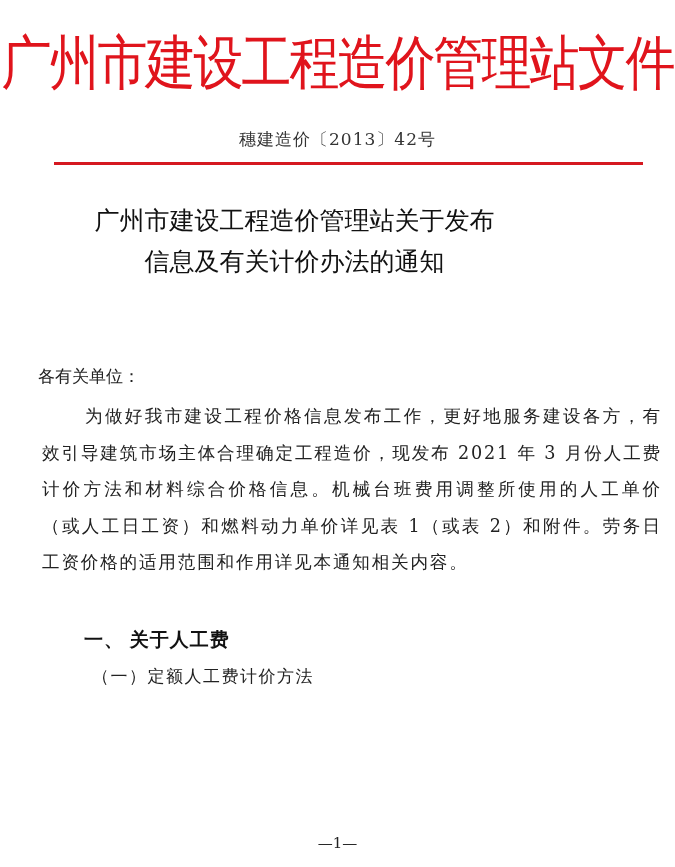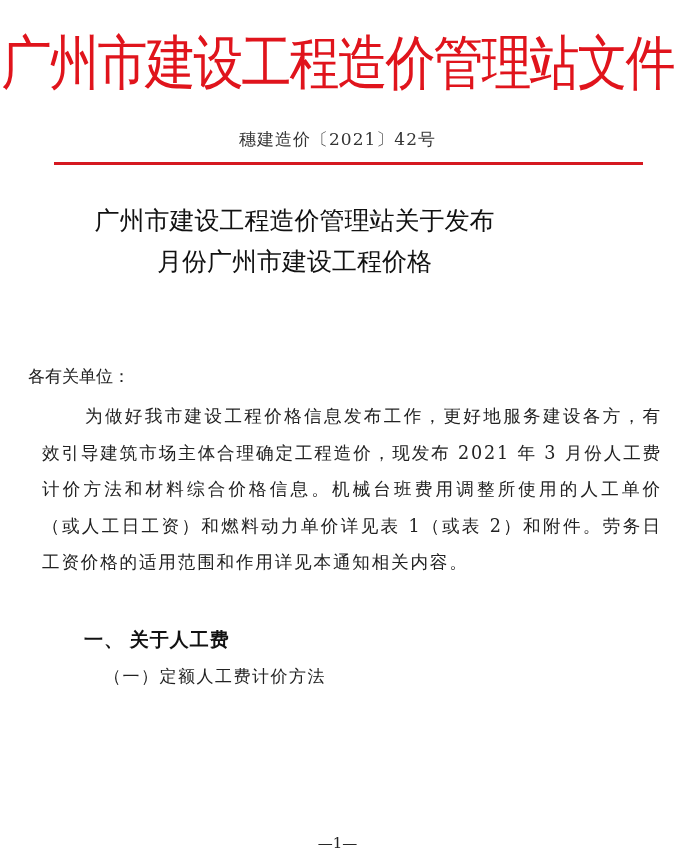--- a/index.html
+++ b/index.html
@@ -113,7 +113,7 @@
 
 <div class="doc-header-title">广州市建设工程造价管理站文件</div>
 
-<div class="doc-number">穗建造价〔2021〕42号</div>
+<div class="doc-number">穗建造价〔2013〕42号</div>
 
 <div class="red-rule"></div>
 

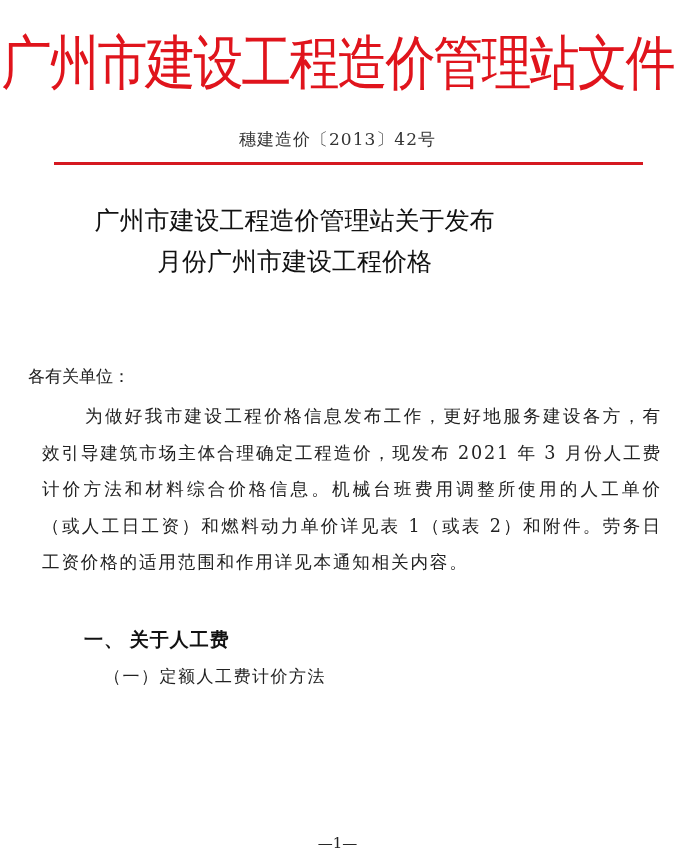--- a/index.html
+++ b/index.html
@@ -119,7 +119,7 @@
 
 <div class="notice-title">
   <div>广州市建设工程造价管理站关于发布</div>
-  <div>月份广州市建设工程价格</div>
+  <div>信息及有关计价办法的通知</div>
 </div>
 
 <div class="salutation">各有关单位：</div>

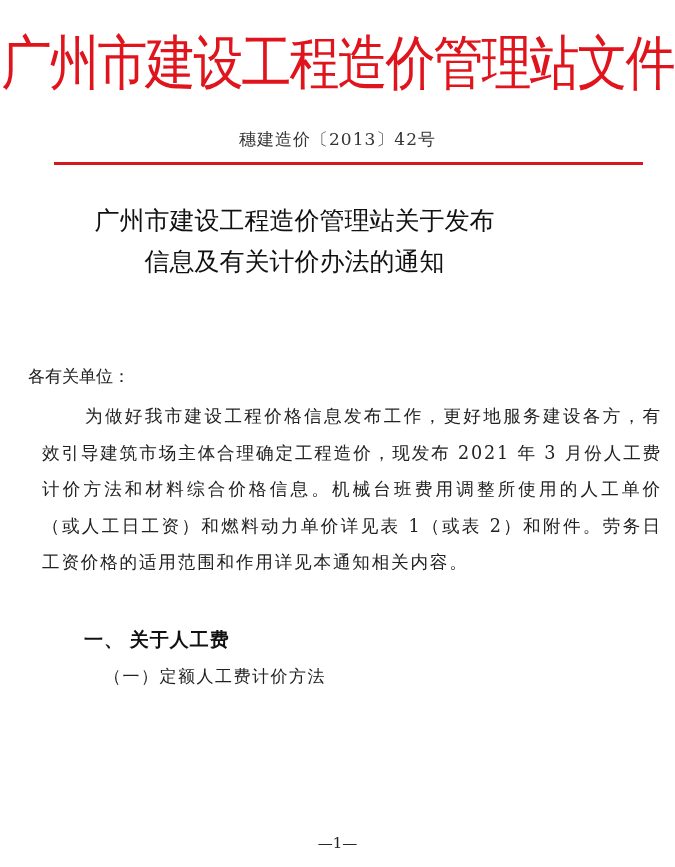--- a/index.html
+++ b/index.html
@@ -61,7 +61,7 @@
     .notice-title div { white-space: nowrap; }
     .salutation {
       position: absolute;
-      left: 28px;
+      left: 38px;
       top: 365px;
       font-size: 17px;
       color: #222;

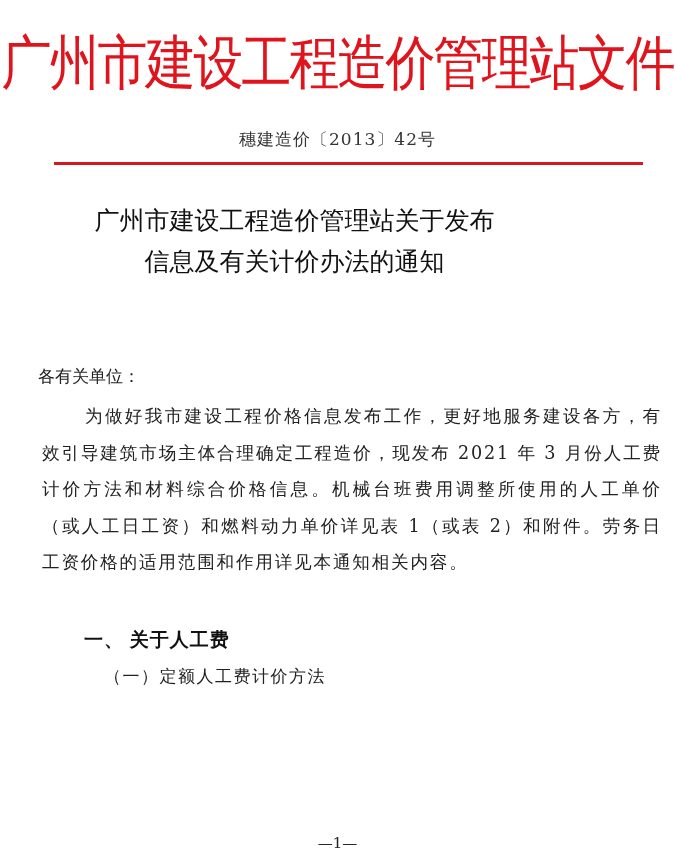--- a/index.html
+++ b/index.html
@@ -96,7 +96,6 @@
       font-size: 17px;
       color: #222;
       letter-spacing: 1.5px;
-      margin-left: 12px;
     }
     .page-number {
       position: absolute;

